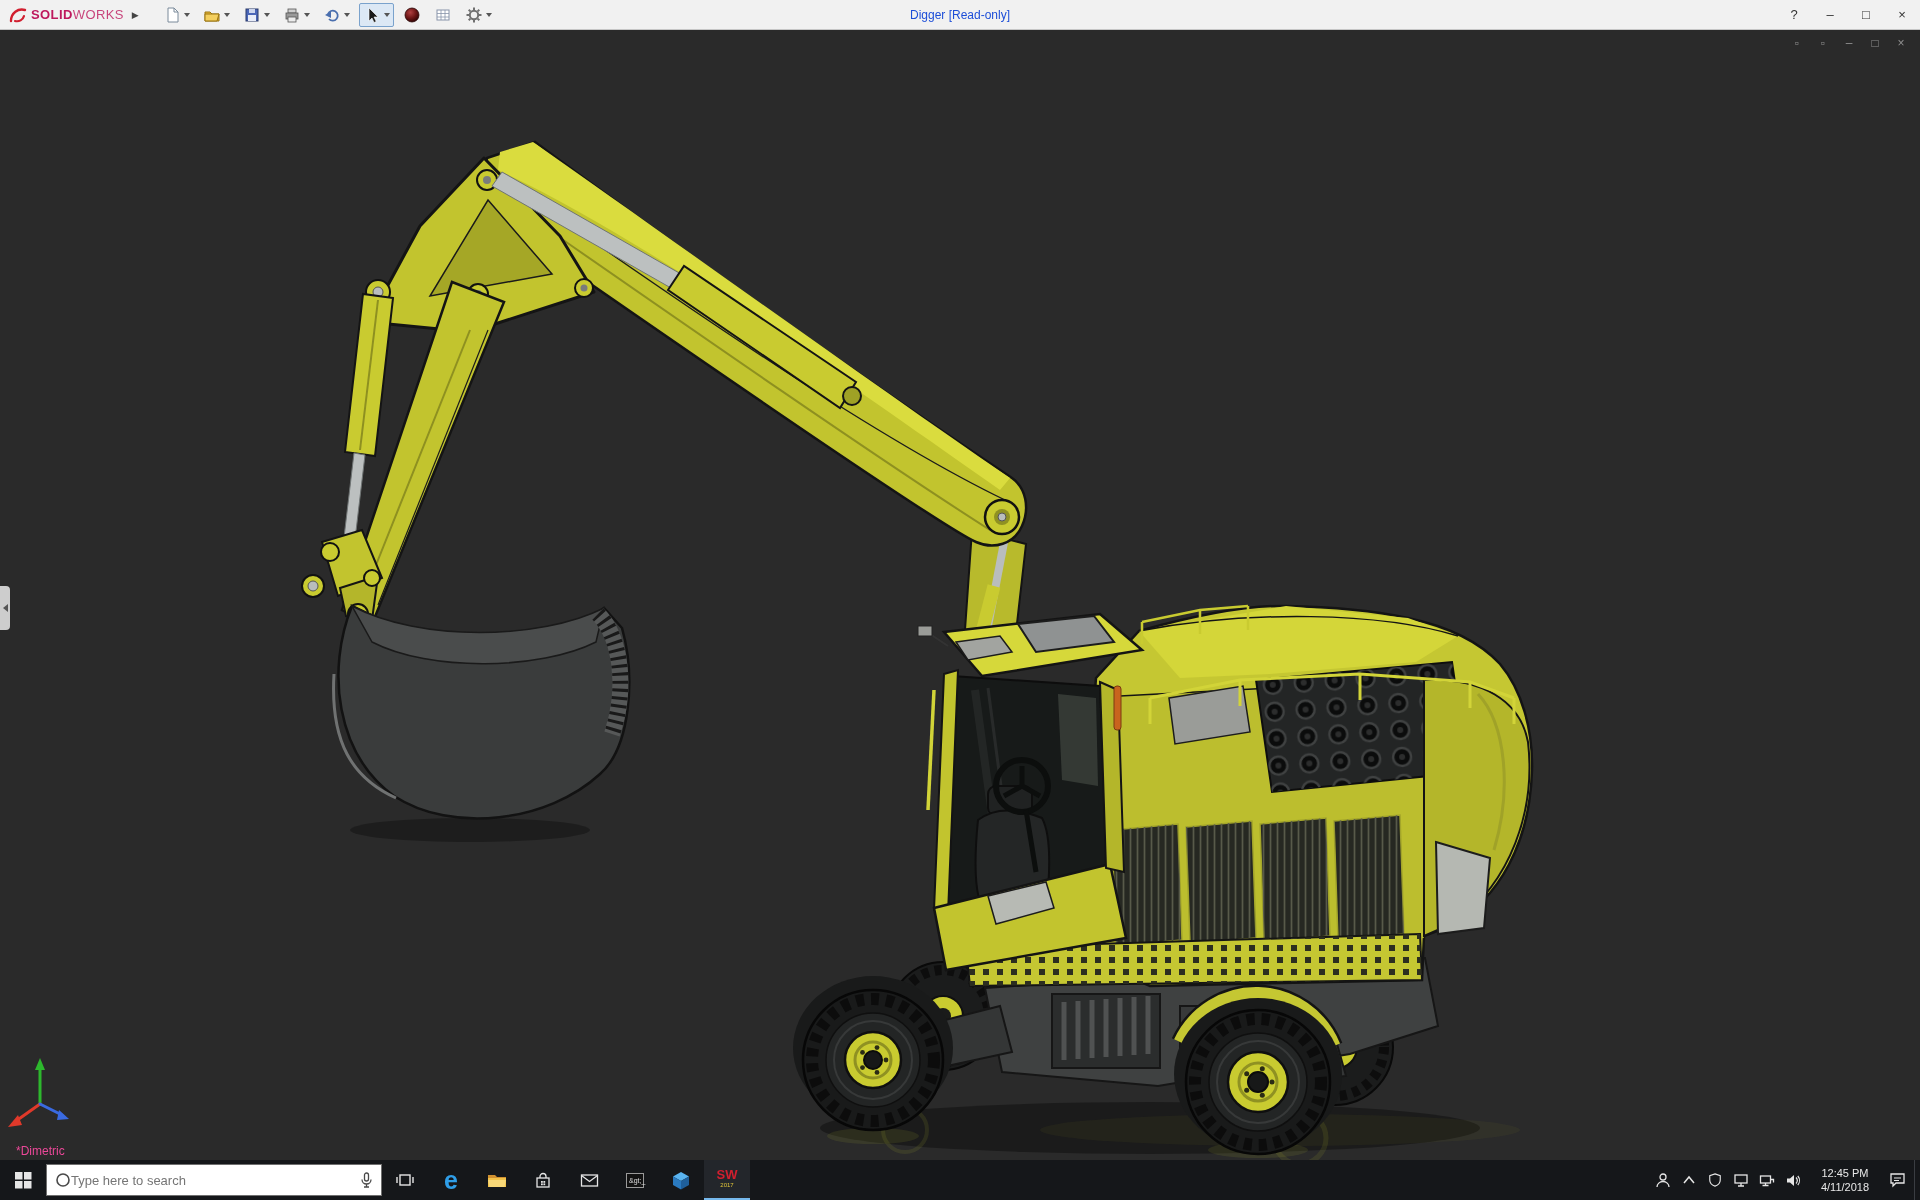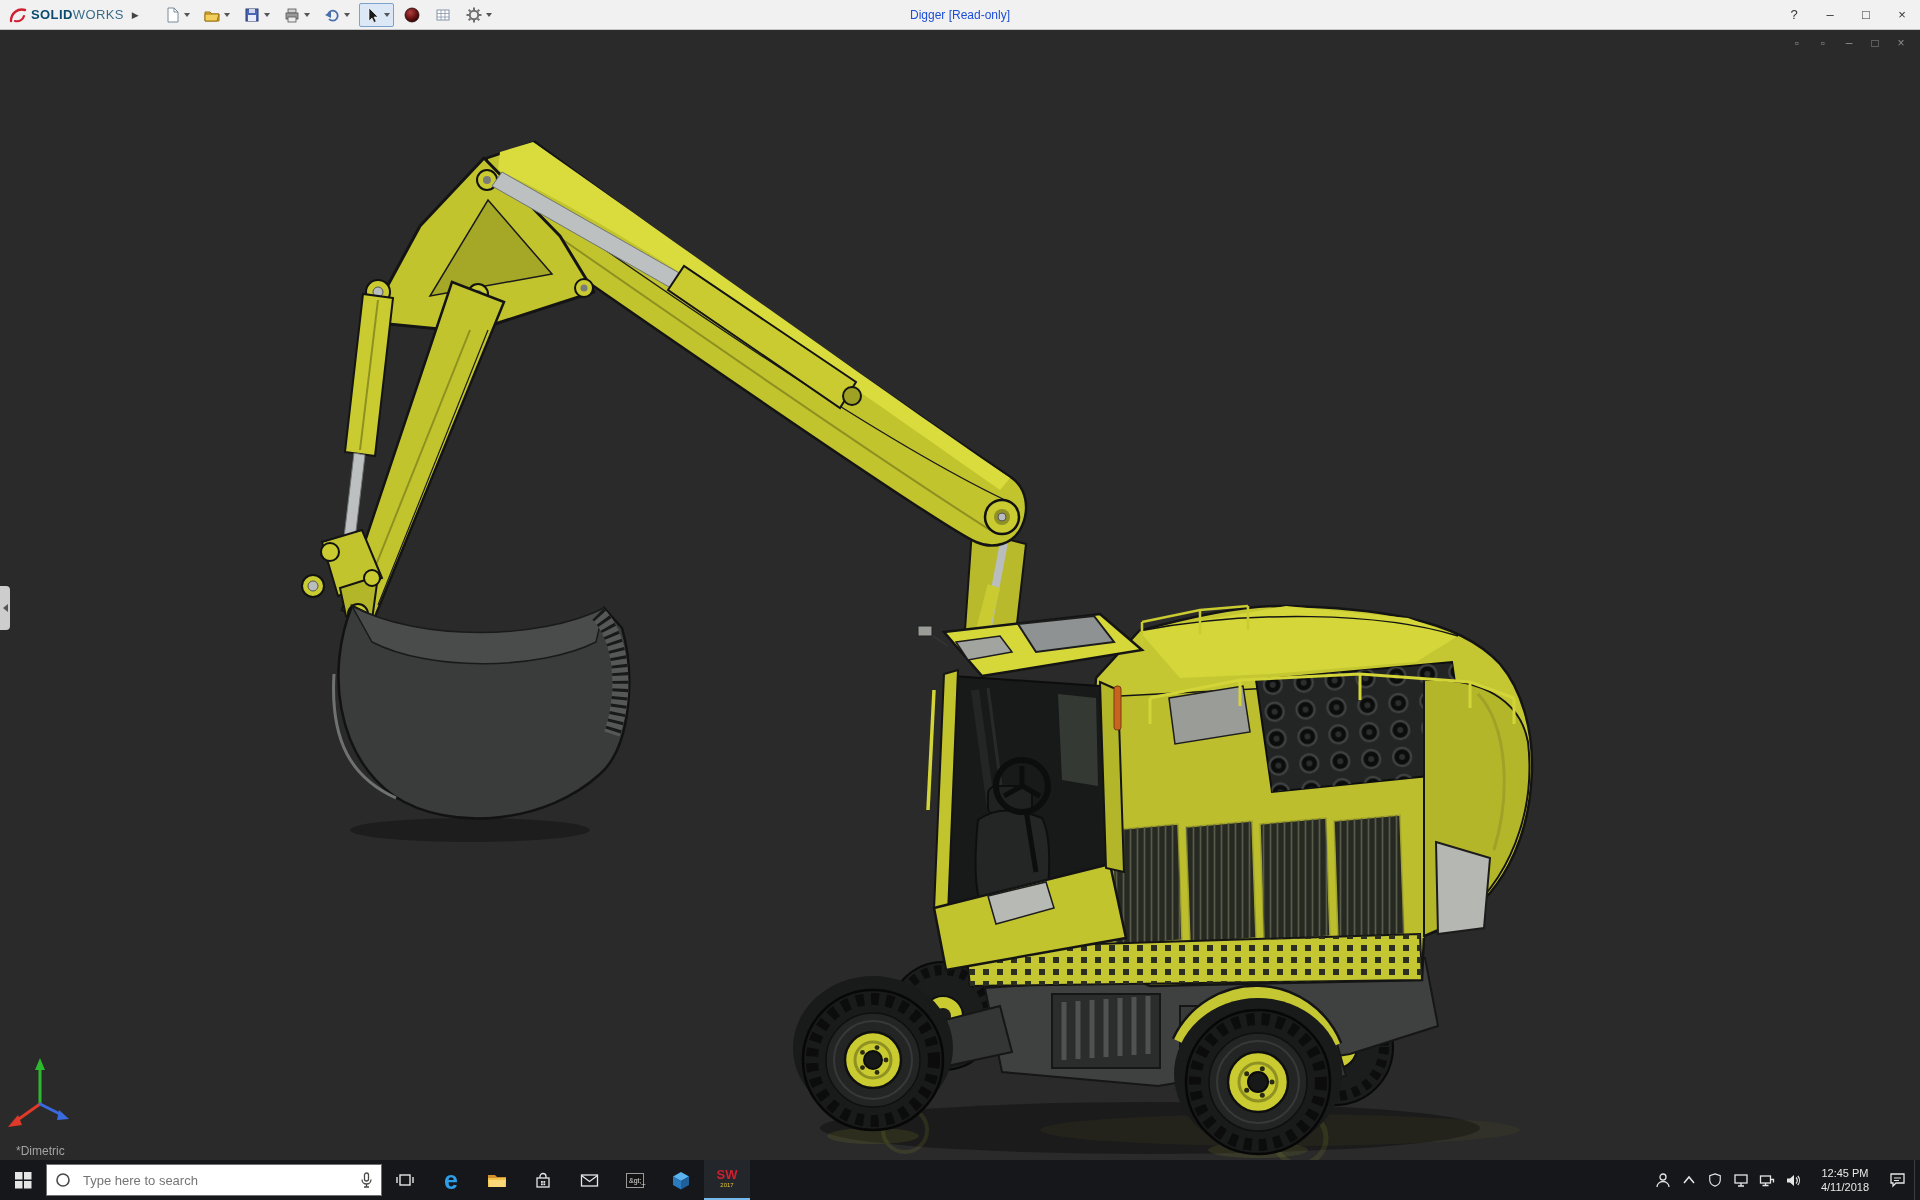--- a/index.html
+++ b/index.html
@@ -10,7 +10,7 @@
   .titlebar { height:30px; background:#f1f1f1; border-bottom:1px solid #c6c6c6;
     display:flex; align-items:center; position:relative; }
   .logo { display:flex; align-items:center; margin-left:8px; gap:3px; }
-  .logo-text { font-size:13px; letter-spacing:.4px; color:#0c4a6e; }
+  .logo-text { font-size:13px; letter-spacing:.4px; color:#be185d; }
   .logo-text .solid { font-weight:700; }
   .logo-text .works { font-weight:400; opacity:.8; }
   .expand-arrow { font-size:9px; color:#444; margin-left:8px; cursor:default; }

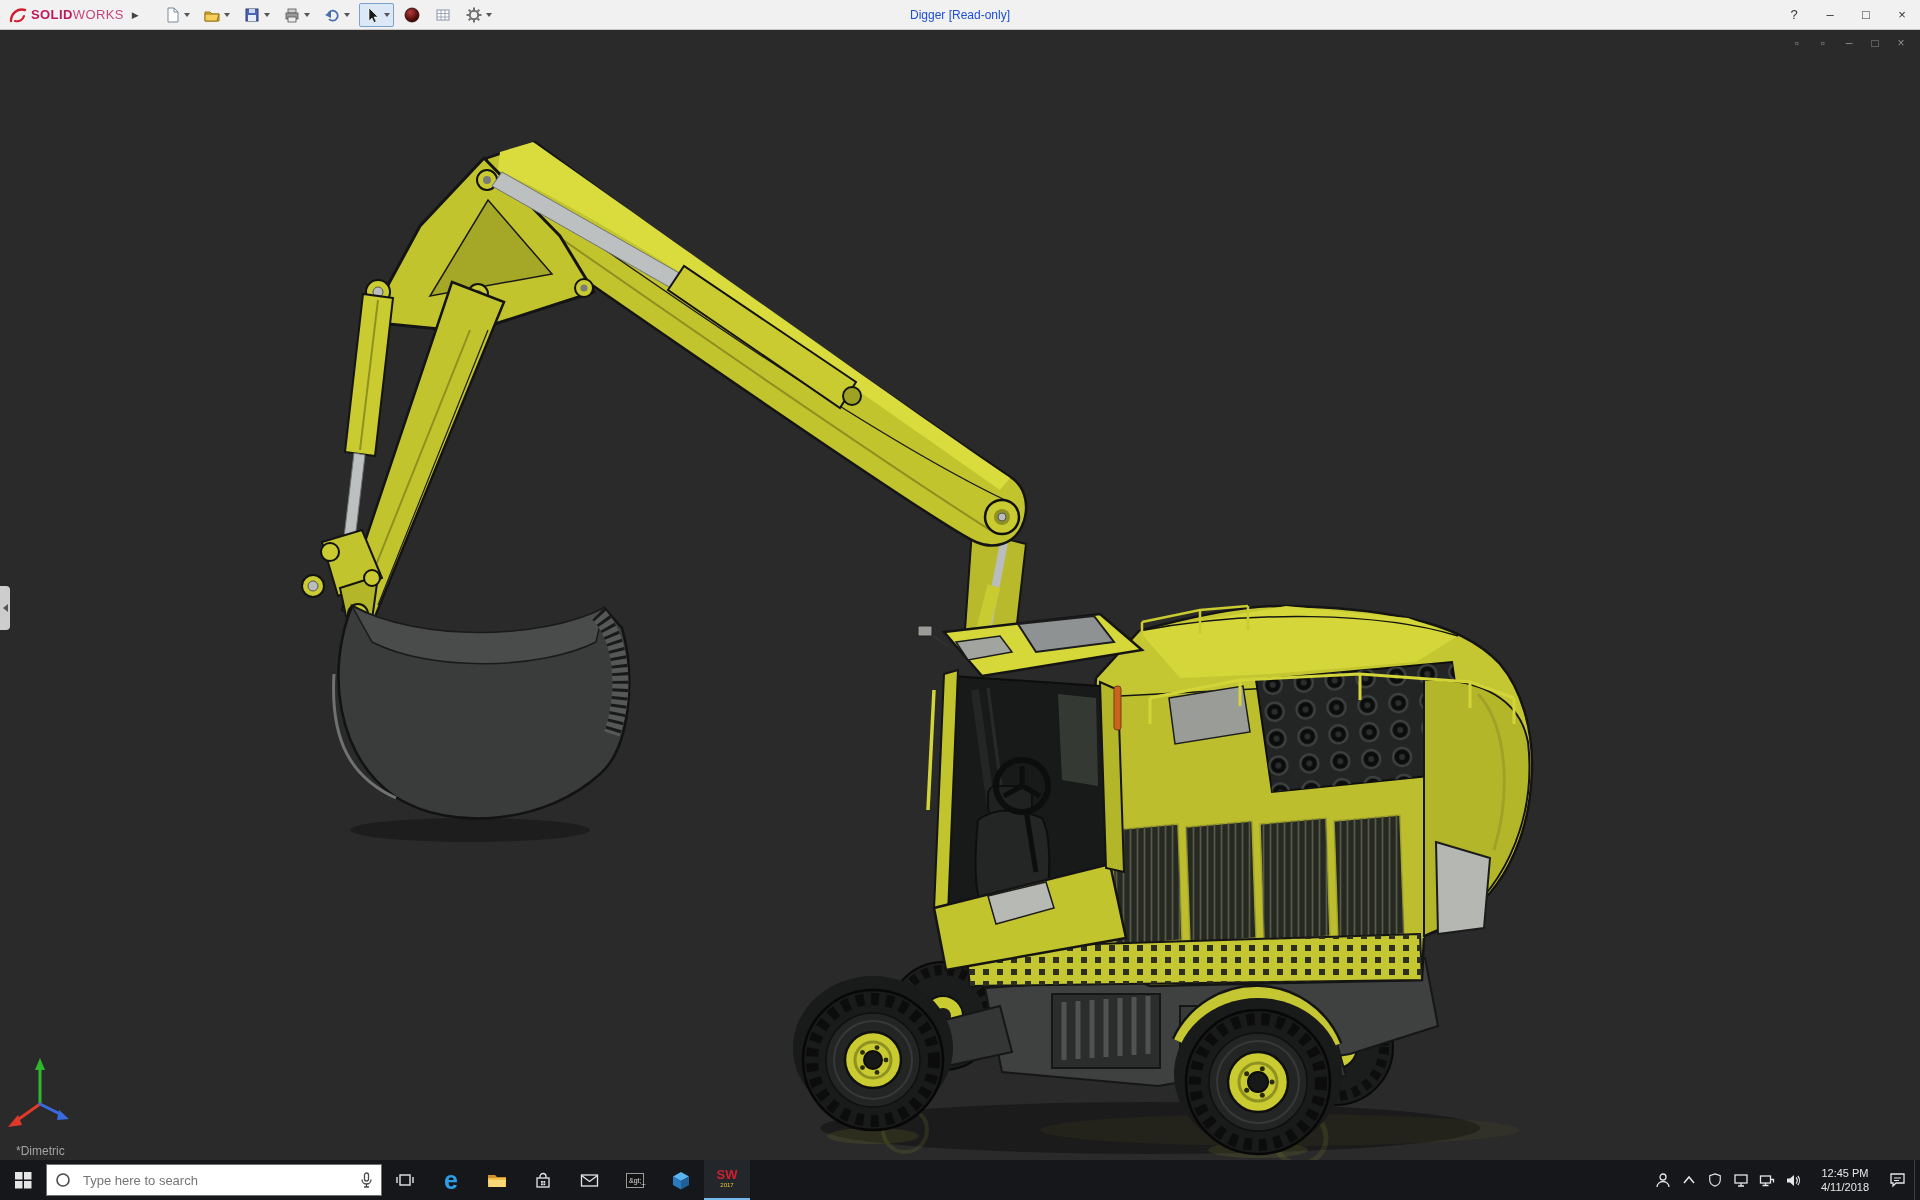--- a/index.html
+++ b/index.html
@@ -34,7 +34,7 @@
     background:#cdcdcd; border-radius:0 4px 4px 0; display:flex; align-items:center; justify-content:center; }
   .side-tab i { width:0; height:0; border-right:5px solid #555;
     border-top:4px solid transparent; border-bottom:4px solid transparent; }
-  .orientation-label { position:absolute; left:16px; bottom:2px; font-size:12px; color:#a3a3a3; }
+  .orientation-label { position:absolute; left:16px; bottom:2px; font-size:12px; color:#ec4899; }
   .triad { position:absolute; left:6px; bottom:16px; }
 
   

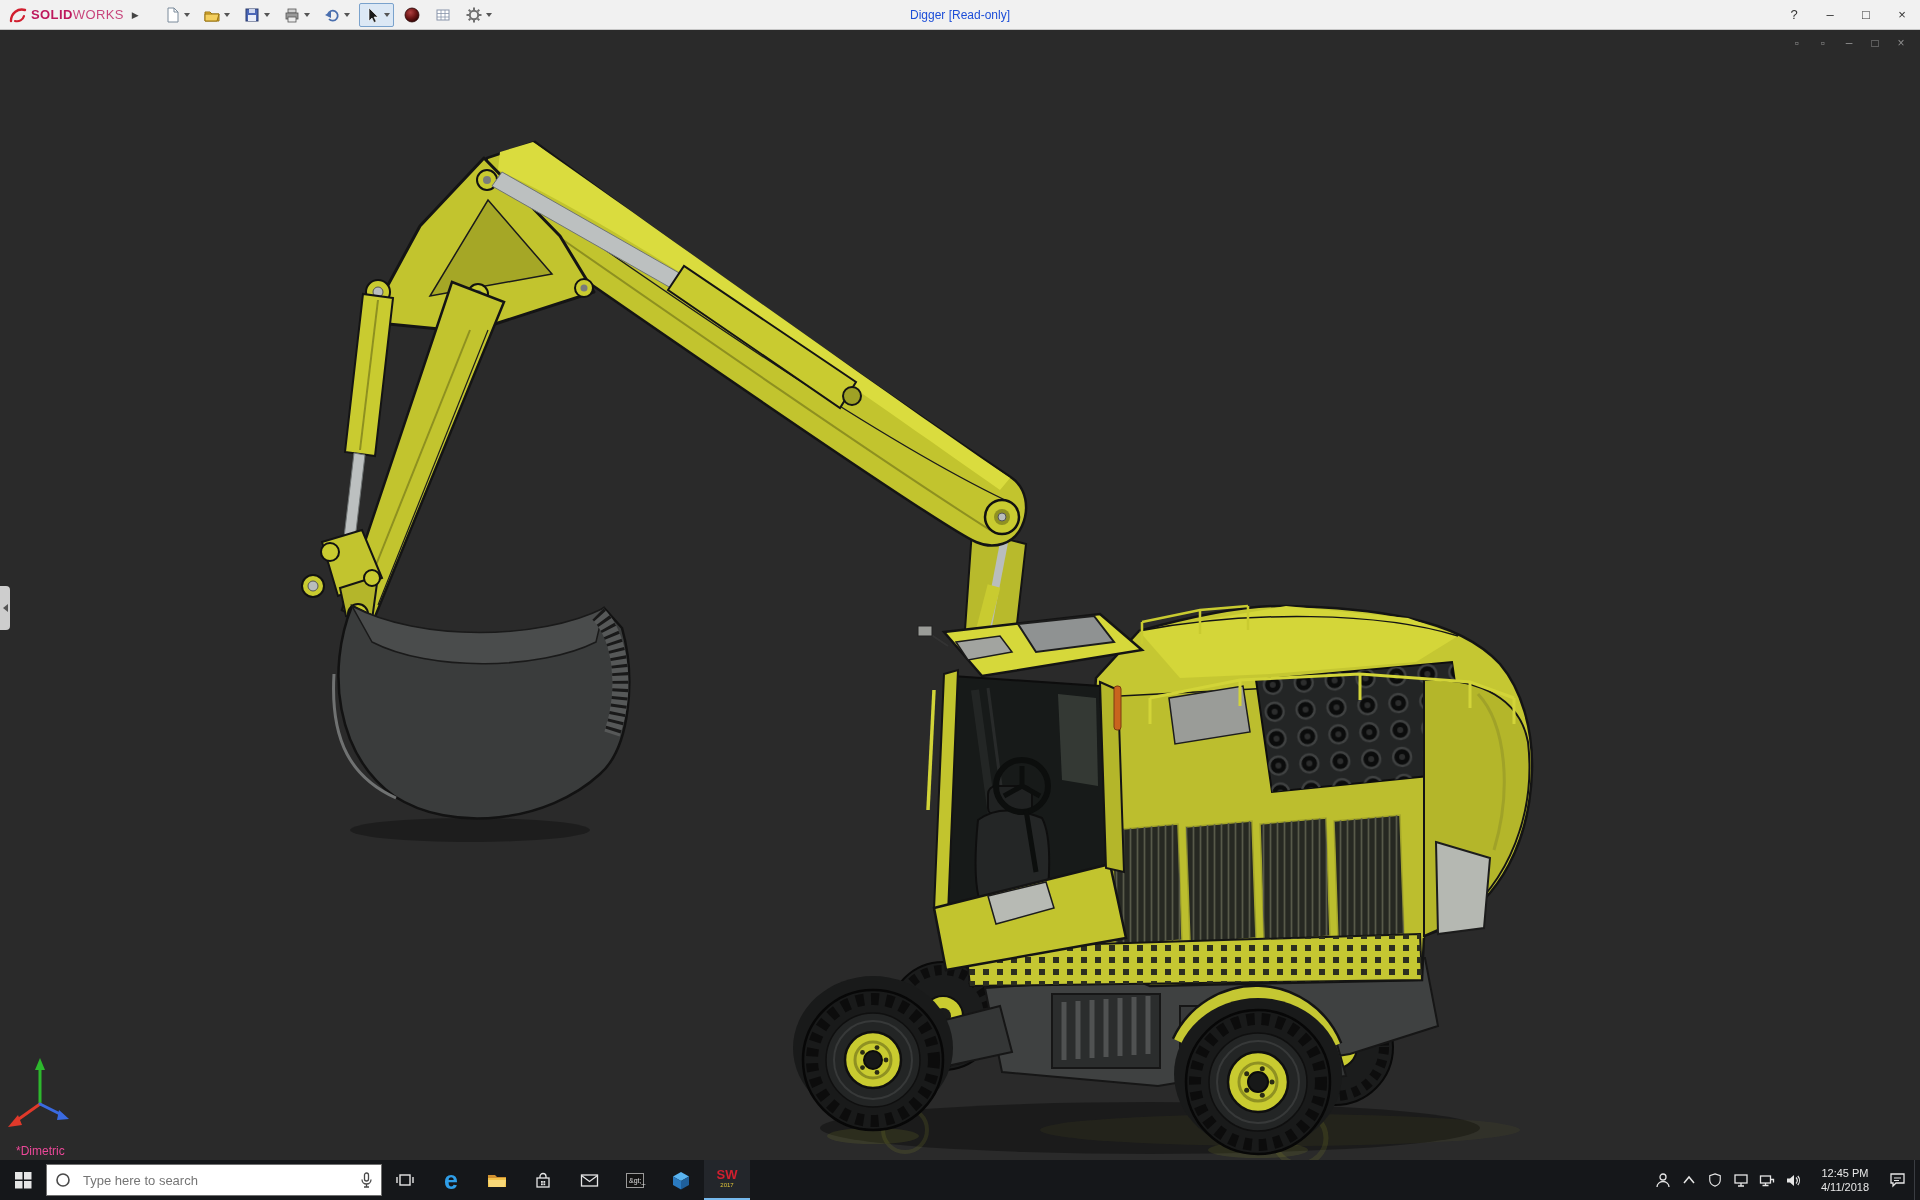--- a/index.html
+++ b/index.html
@@ -41,7 +41,7 @@
   .taskbar { height:40px; background:#15171a; display:flex; align-items:center; color:#e8e8e8; }
   .tb-slot { width:46px; height:40px; display:flex; align-items:center; justify-content:center; position:relative; }
   .searchbox { width:336px; height:32px; background:#fff; border:1px solid #6f6f6f;
-    display:flex; align-items:center; padding:0 8px; gap:12px; }
+    display:flex; align-items:center; padding:0 8px; gap:0; }
   .searchbox input { border:none; outline:none; flex:1; font-size:13px; color:#444; background:transparent;
     font-family:"Liberation Sans","DejaVu Sans",sans-serif; }
   .edge-e { font-size:25px; font-weight:700; color:#2f9ee8; line-height:25px; }

